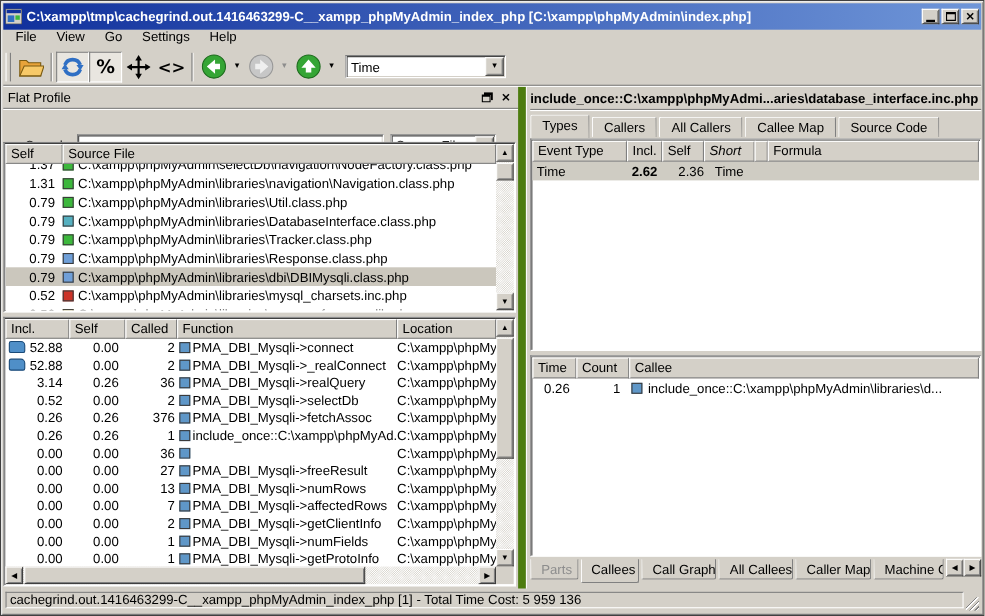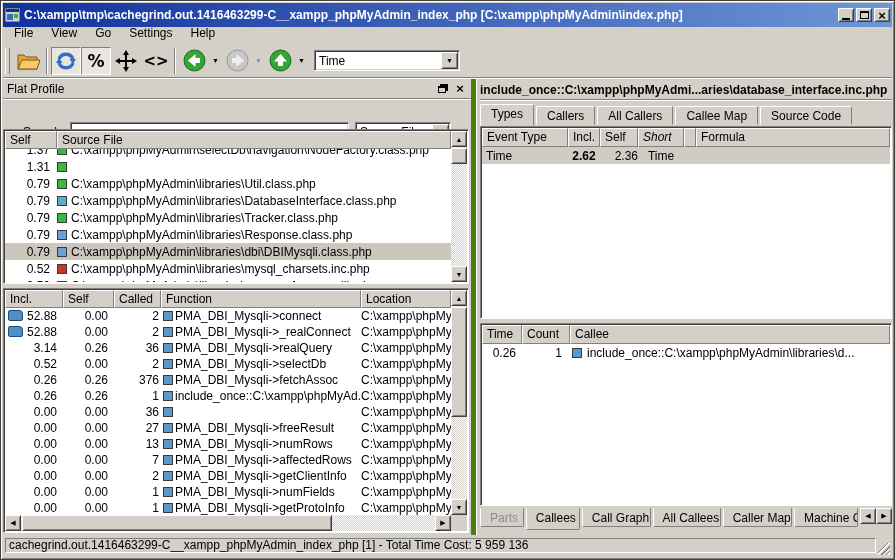--- a/index.html
+++ b/index.html
@@ -105,7 +105,7 @@
   .corner { position:absolute; right:1px; bottom:1px; width:16px; height:16px; background:#d4d0c8; }
 
   
-  .rightpane { position:absolute; left:470px; top:78px; width:423px; height:456px; border-left:5px solid #4d7c0f;
+  .rightpane { position:absolute; left:470px; top:78px; width:423px; height:456px; border-left:7px solid #4d7c0f;
                box-shadow: inset 1px 0 0 #fff; padding-left:12px; }
   .rp-title { position:absolute; left:4px; top:2px; right:2px; height:19px; font-weight:bold;
               white-space:nowrap; overflow:hidden; border-bottom:1px solid #808080; box-shadow:0 1px 0 #fff; padding-top:2px; }

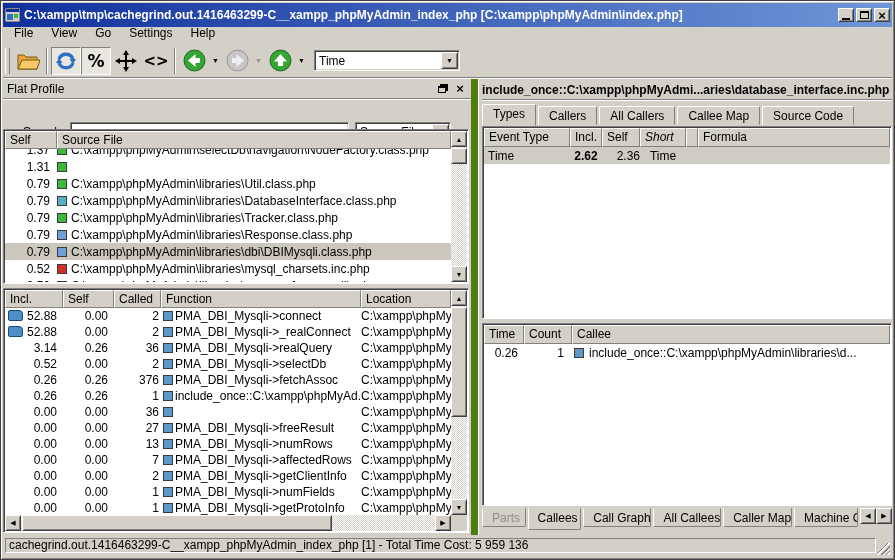--- a/index.html
+++ b/index.html
@@ -287,6 +287,7 @@
           <div class="flist-row">
             <span class="c-self">1.31</span>
             <span class="sq" style="background: rgb(60, 184, 60);"></span>
+            <span class="c-path">C:\xampp\phpMyAdmin\libraries\navigation\Navigation.class.php</span>
           </div>
           <div class="flist-row">
             <span class="c-self">0.79</span>

